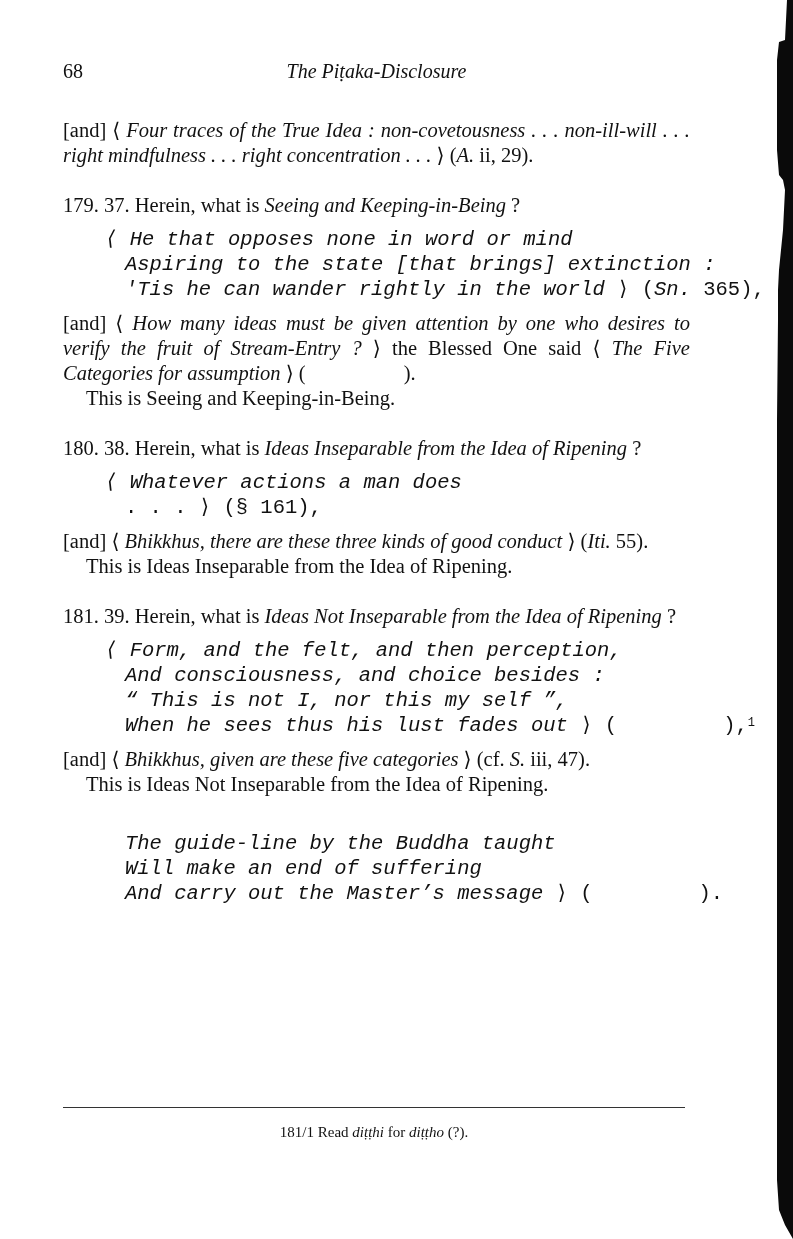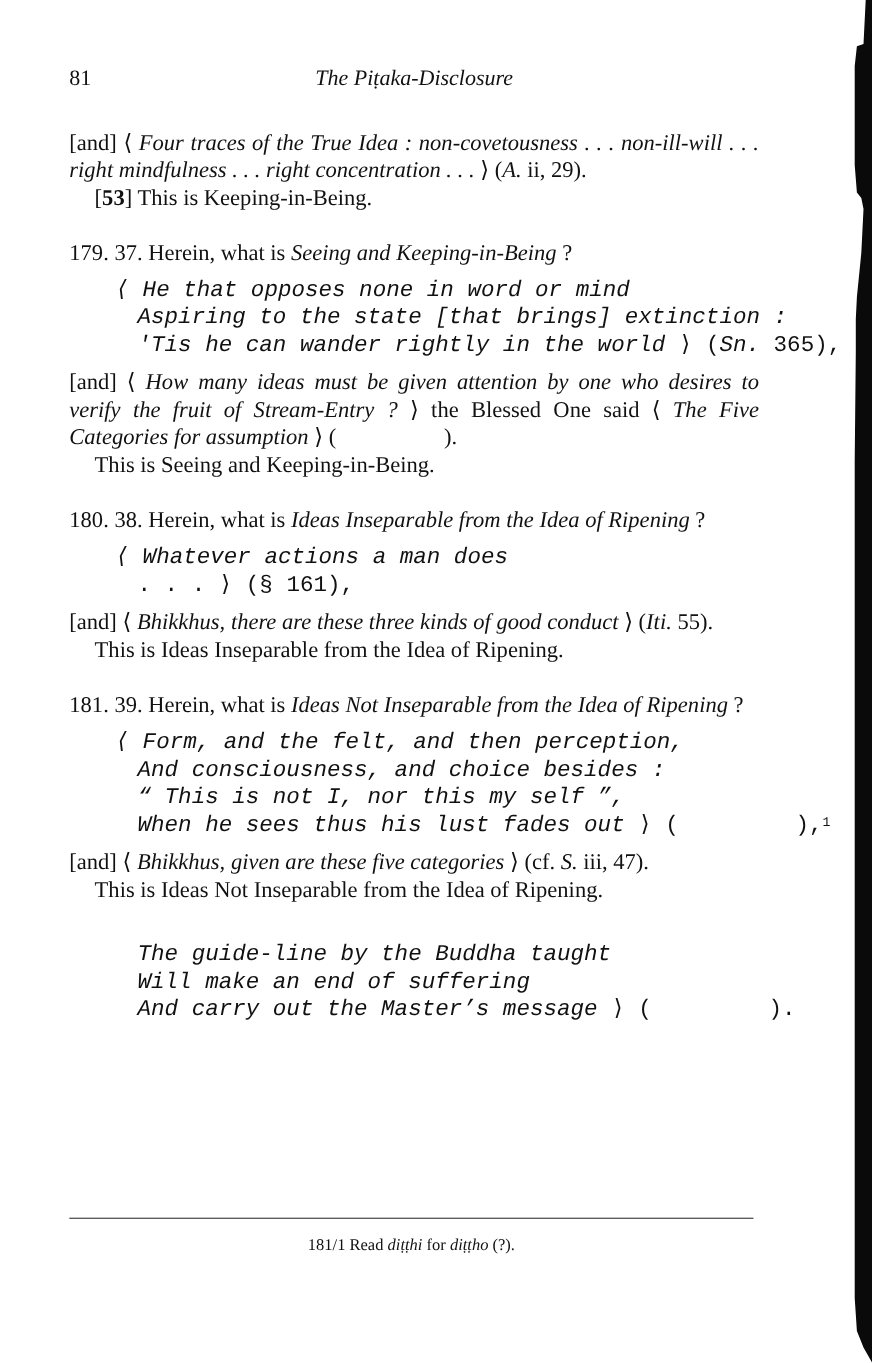--- a/index.html
+++ b/index.html
@@ -33,7 +33,7 @@
 <div class="page">
 
   <div class="running-head">
-    <span class="page-num">81</span>
+    <span class="page-num">68</span>
     <div class="head-title">The Piṭaka-Disclosure</div>
   </div>
 

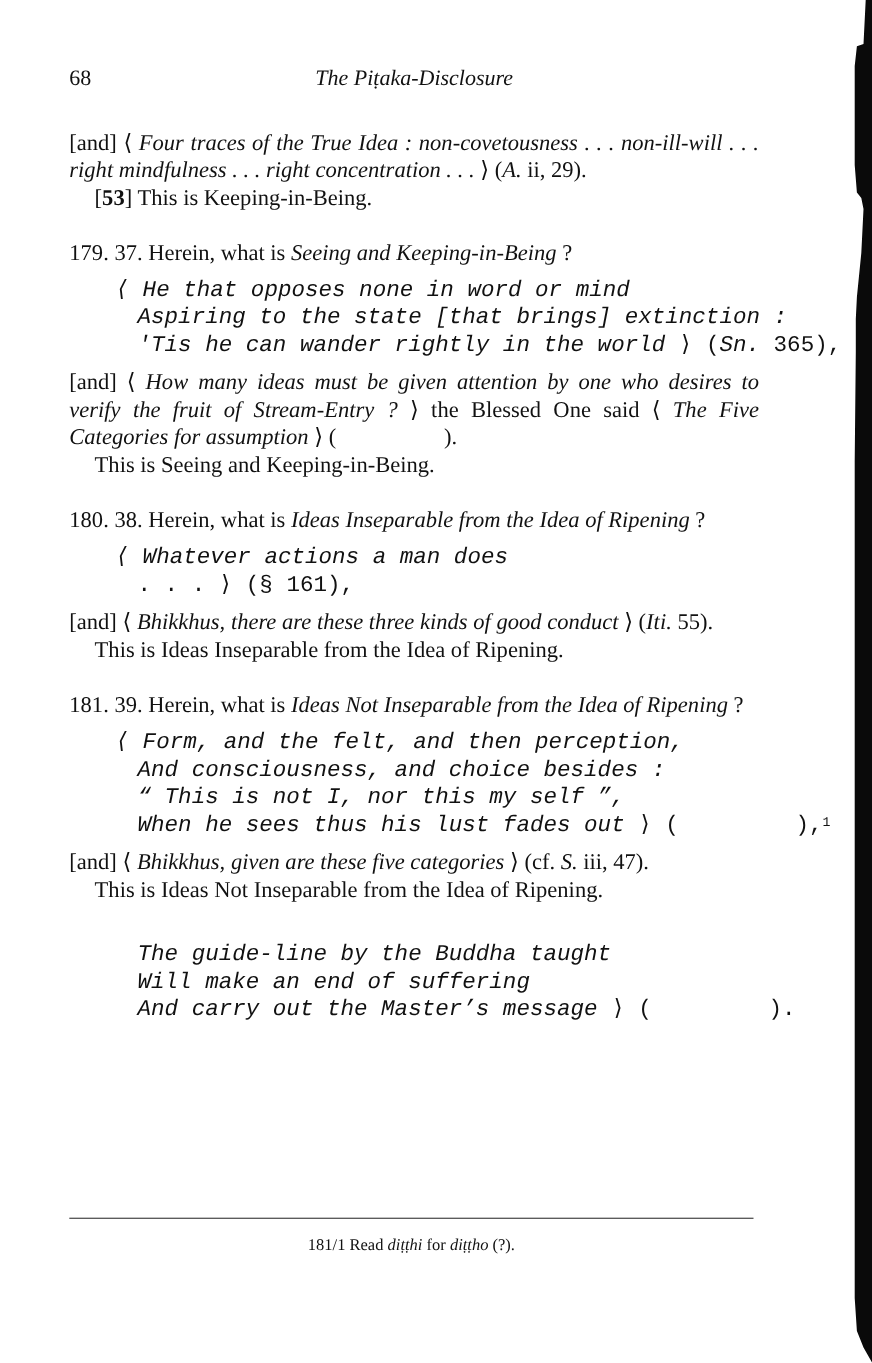--- a/index.html
+++ b/index.html
@@ -40,7 +40,6 @@
   <div class="body">
 
     <p class="p"><span>[and] ⟨ </span><i>Four traces of the True Idea :  non-covetousness . . . non-ill-will . . . right mindfulness . . . right concentration . . .</i><span> ⟩ (</span><i>A.</i><span> ii, 29).</span></p>
-    <p class="p indent">[<b>53</b>]<span> This is Keeping-in-Being.</span></p>
 
     <div class="gap"></div>
 

